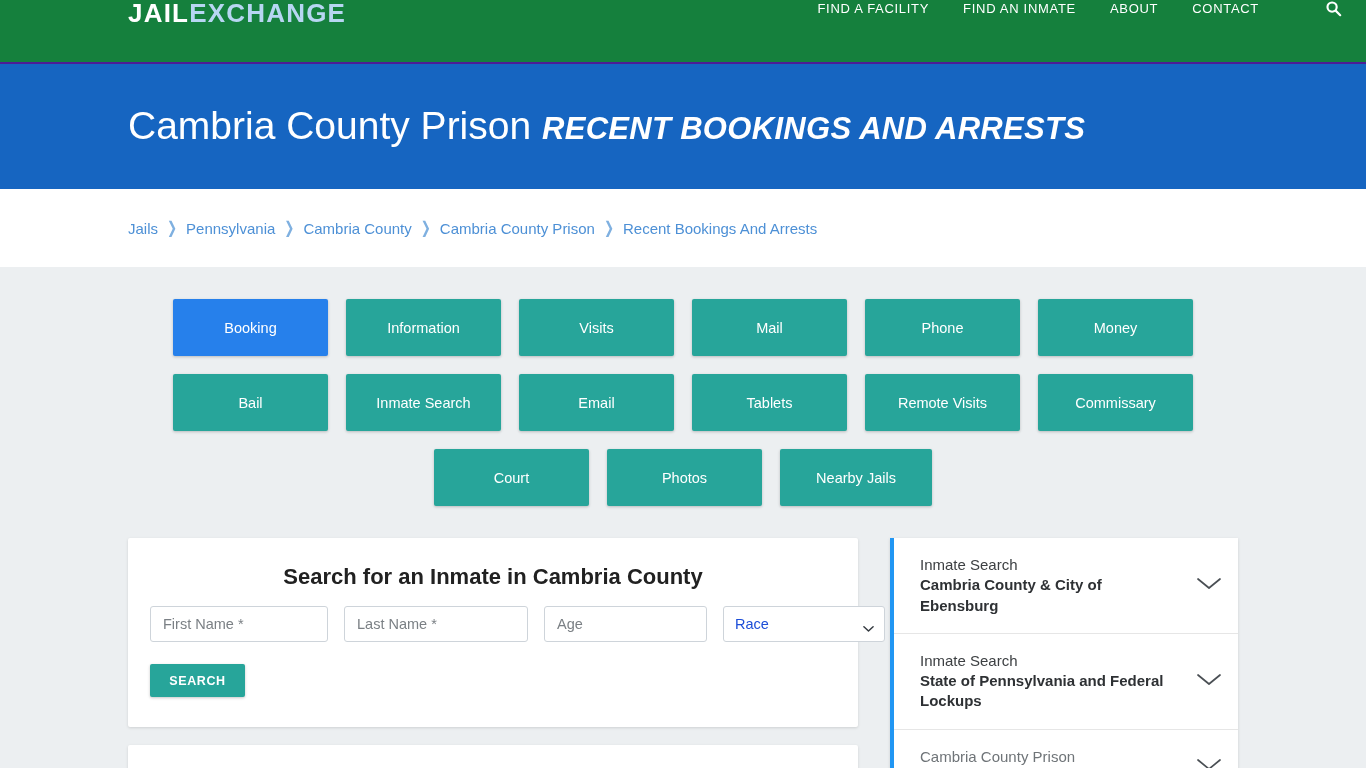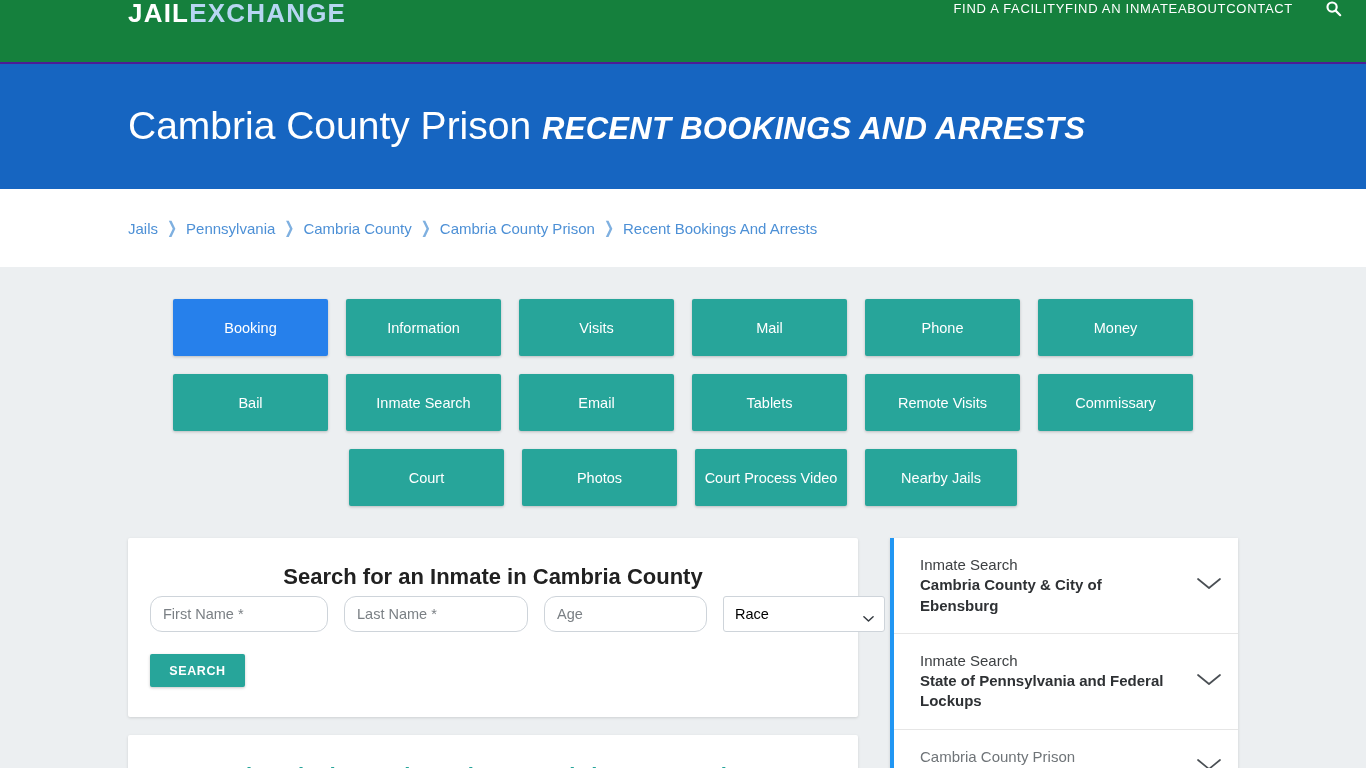--- a/index.html
+++ b/index.html
@@ -37,6 +37,7 @@
     margin-left: auto;
     display: flex;
     align-items: center;
+    gap: 34px;
   }
   .nav-link {
     color: #ffffff;

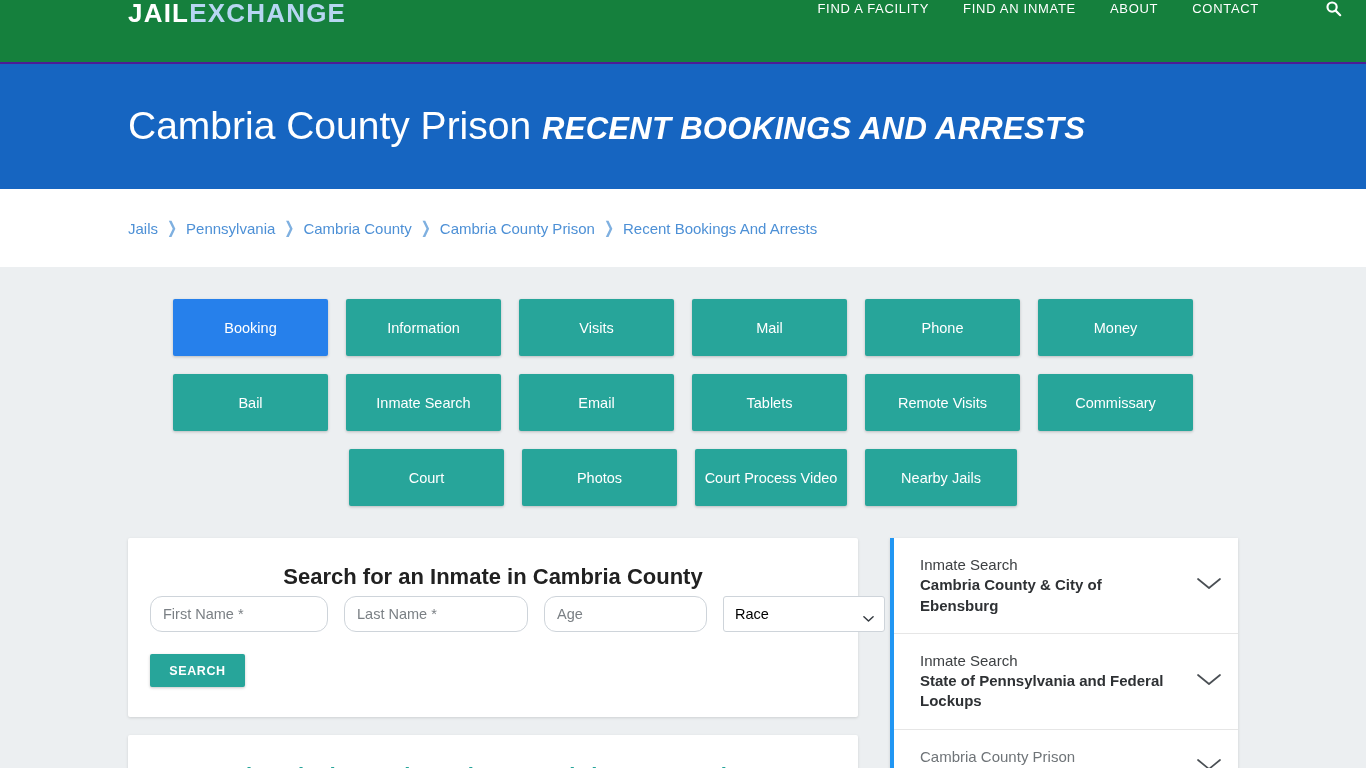--- a/index.html
+++ b/index.html
@@ -316,7 +316,6 @@
     <div class="tab">Commissary</div>
     <div class="tab">Court</div>
     <div class="tab">Photos</div>
-    <div class="tab wide">Court Process Video</div>
     <div class="tab wide">Nearby Jails</div>
   </div>
 

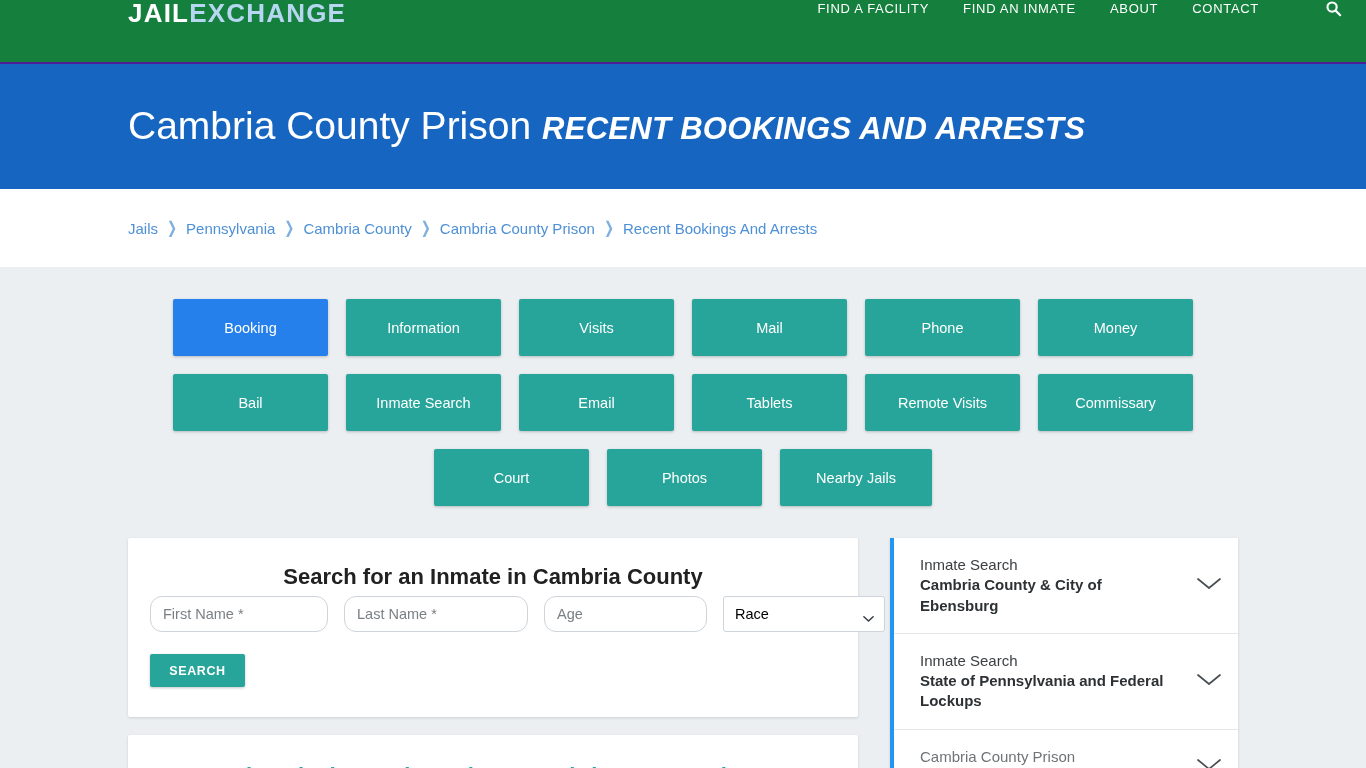--- a/index.html
+++ b/index.html
@@ -156,7 +156,7 @@
     font-size: 22px;
     font-weight: bold;
     color: #212121;
-    margin: 0 0 6px 0;
+    margin: 0 0 16px 0;
   }
   .form-row {
     display: flex;

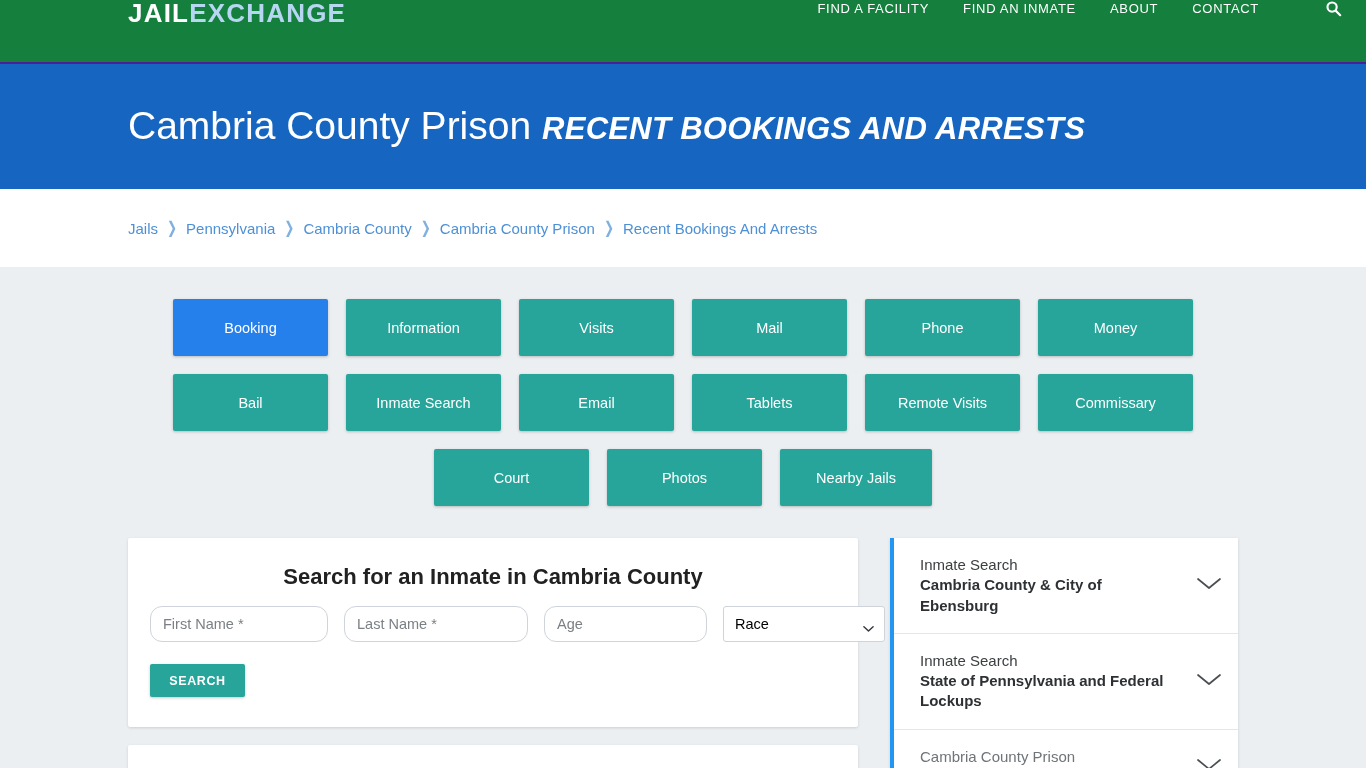--- a/index.html
+++ b/index.html
@@ -165,7 +165,7 @@
   .fld {
     height: 36px;
     border: 1px solid #ced4da;
-    border-radius: 12px;
+    border-radius: 3px;
     padding: 0 12px;
     font-size: 14.5px;
     color: #0f172a;

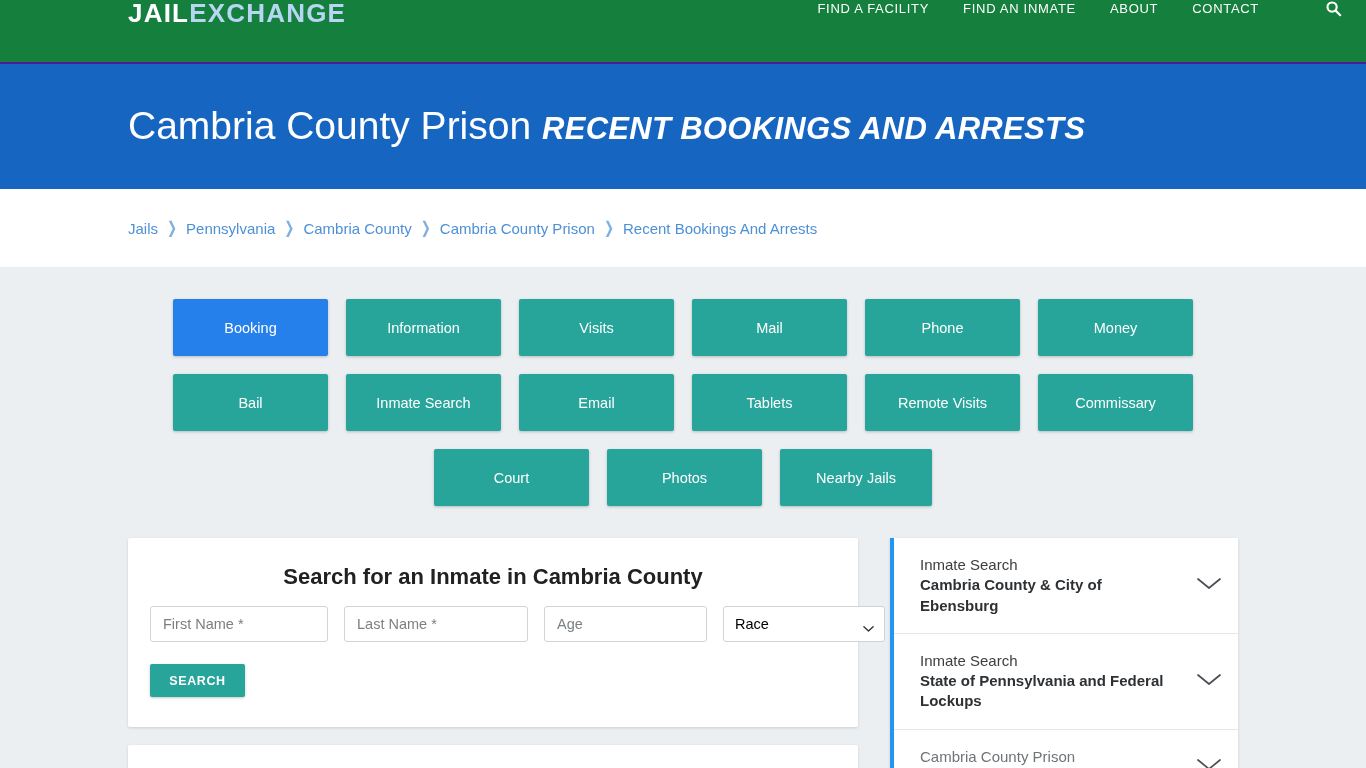--- a/index.html
+++ b/index.html
@@ -185,7 +185,7 @@
     border-radius: 3px;
     padding: 0 28px 0 11px;
     font-size: 14.5px;
-    color: #000000;
+    color: #1d4ed8;
     font-family: "Liberation Sans", sans-serif;
     background: #ffffff;
     appearance: none;

